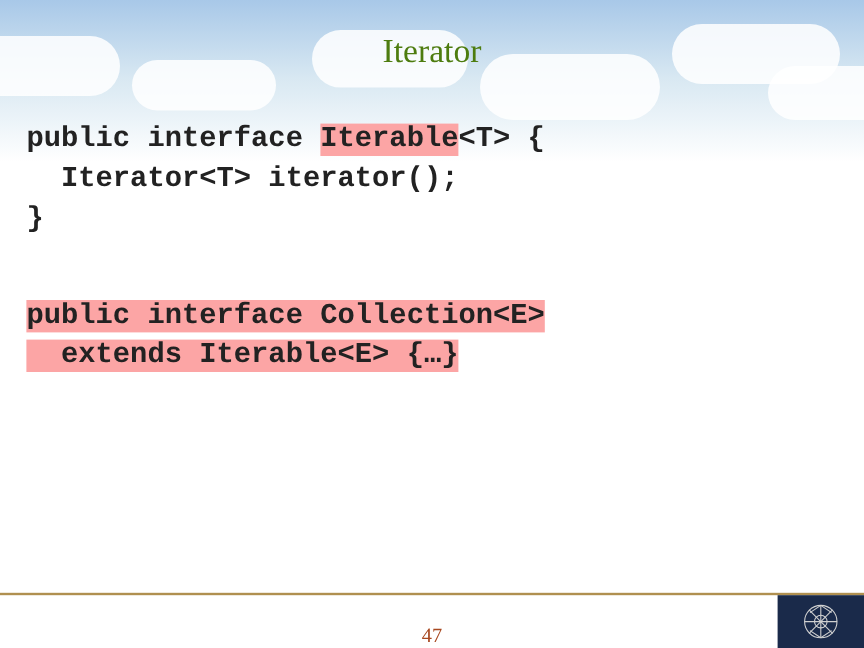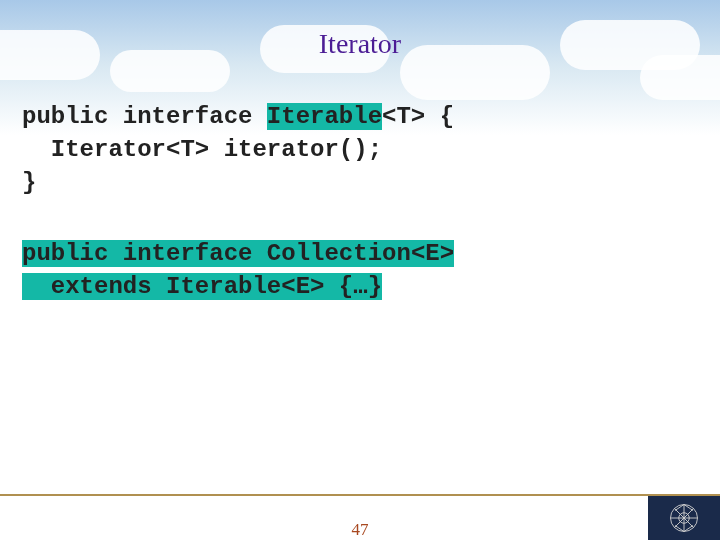--- a/index.html
+++ b/index.html
@@ -24,7 +24,7 @@
   .c6 { width: 120px; height: 45px; top: 55px; left: 640px; }
   .title {
     position: absolute; top: 28px; left: 0; width: 100%;
-    text-align: center; font-size: 28px; color: #4c1d95;
+    text-align: center; font-size: 28px; color: #4d7c0f;
     font-family: Georgia, serif; font-weight: 400;
   }
   .content {

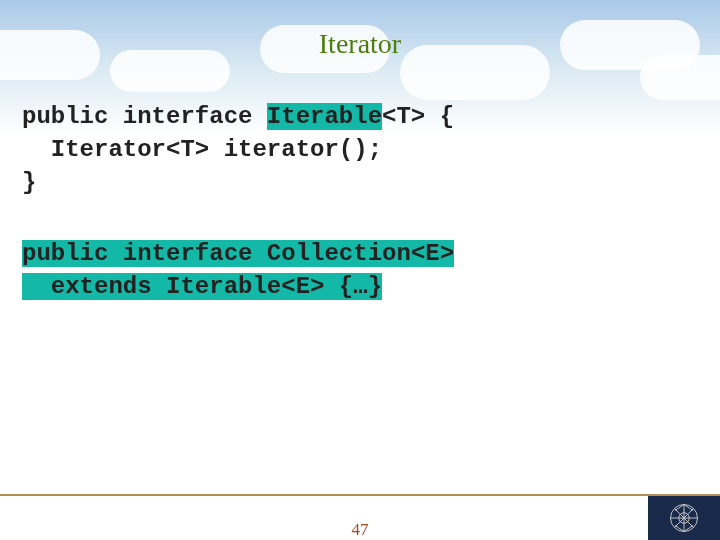--- a/index.html
+++ b/index.html
@@ -40,7 +40,7 @@
   }
   .block1 { margin-top: 0; }
   .block2 { margin-top: 38px; }
-  .hl { background: #14b8a6; }
+  .hl { background: #fca5a5; }
   .footer-line {
     position: absolute; bottom: 44px; left: 0; width: 100%;
     height: 2px; background: #b09050;

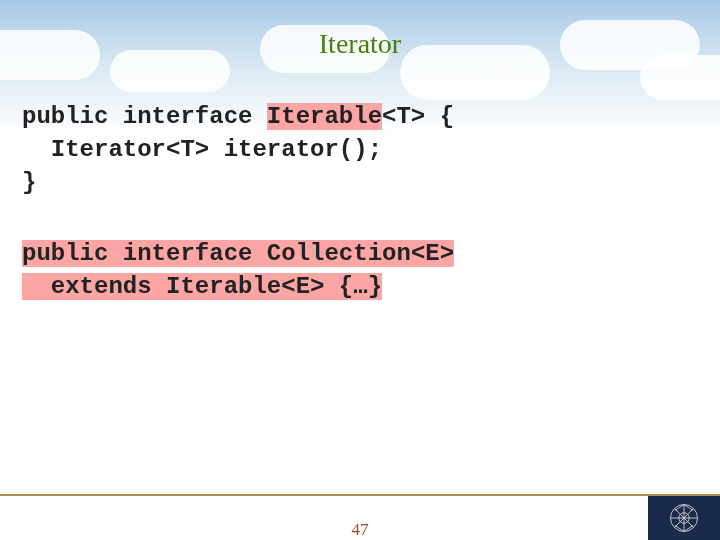--- a/index.html
+++ b/index.html
@@ -39,7 +39,7 @@
     white-space: pre;
   }
   .block1 { margin-top: 0; }
-  .block2 { margin-top: 38px; }
+  .block2 { margin-top: 48px; }
   .hl { background: #fca5a5; }
   .footer-line {
     position: absolute; bottom: 44px; left: 0; width: 100%;

